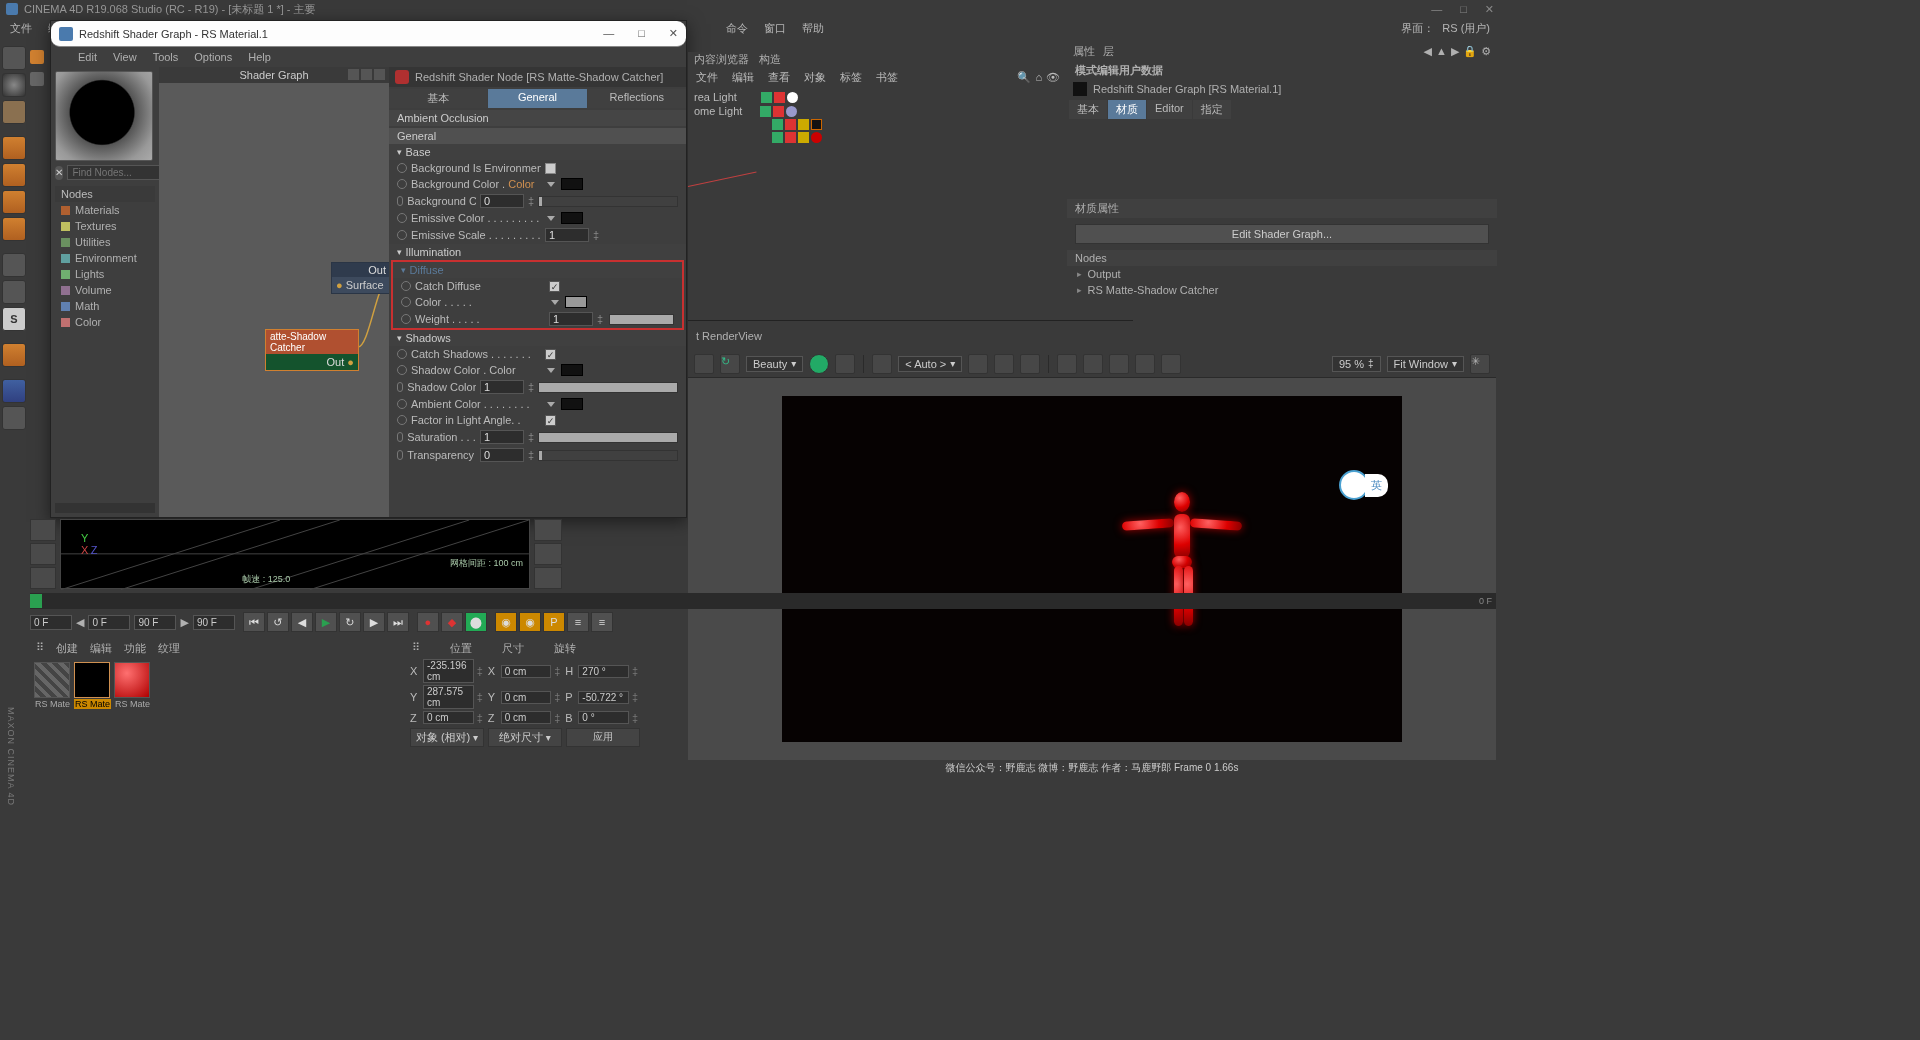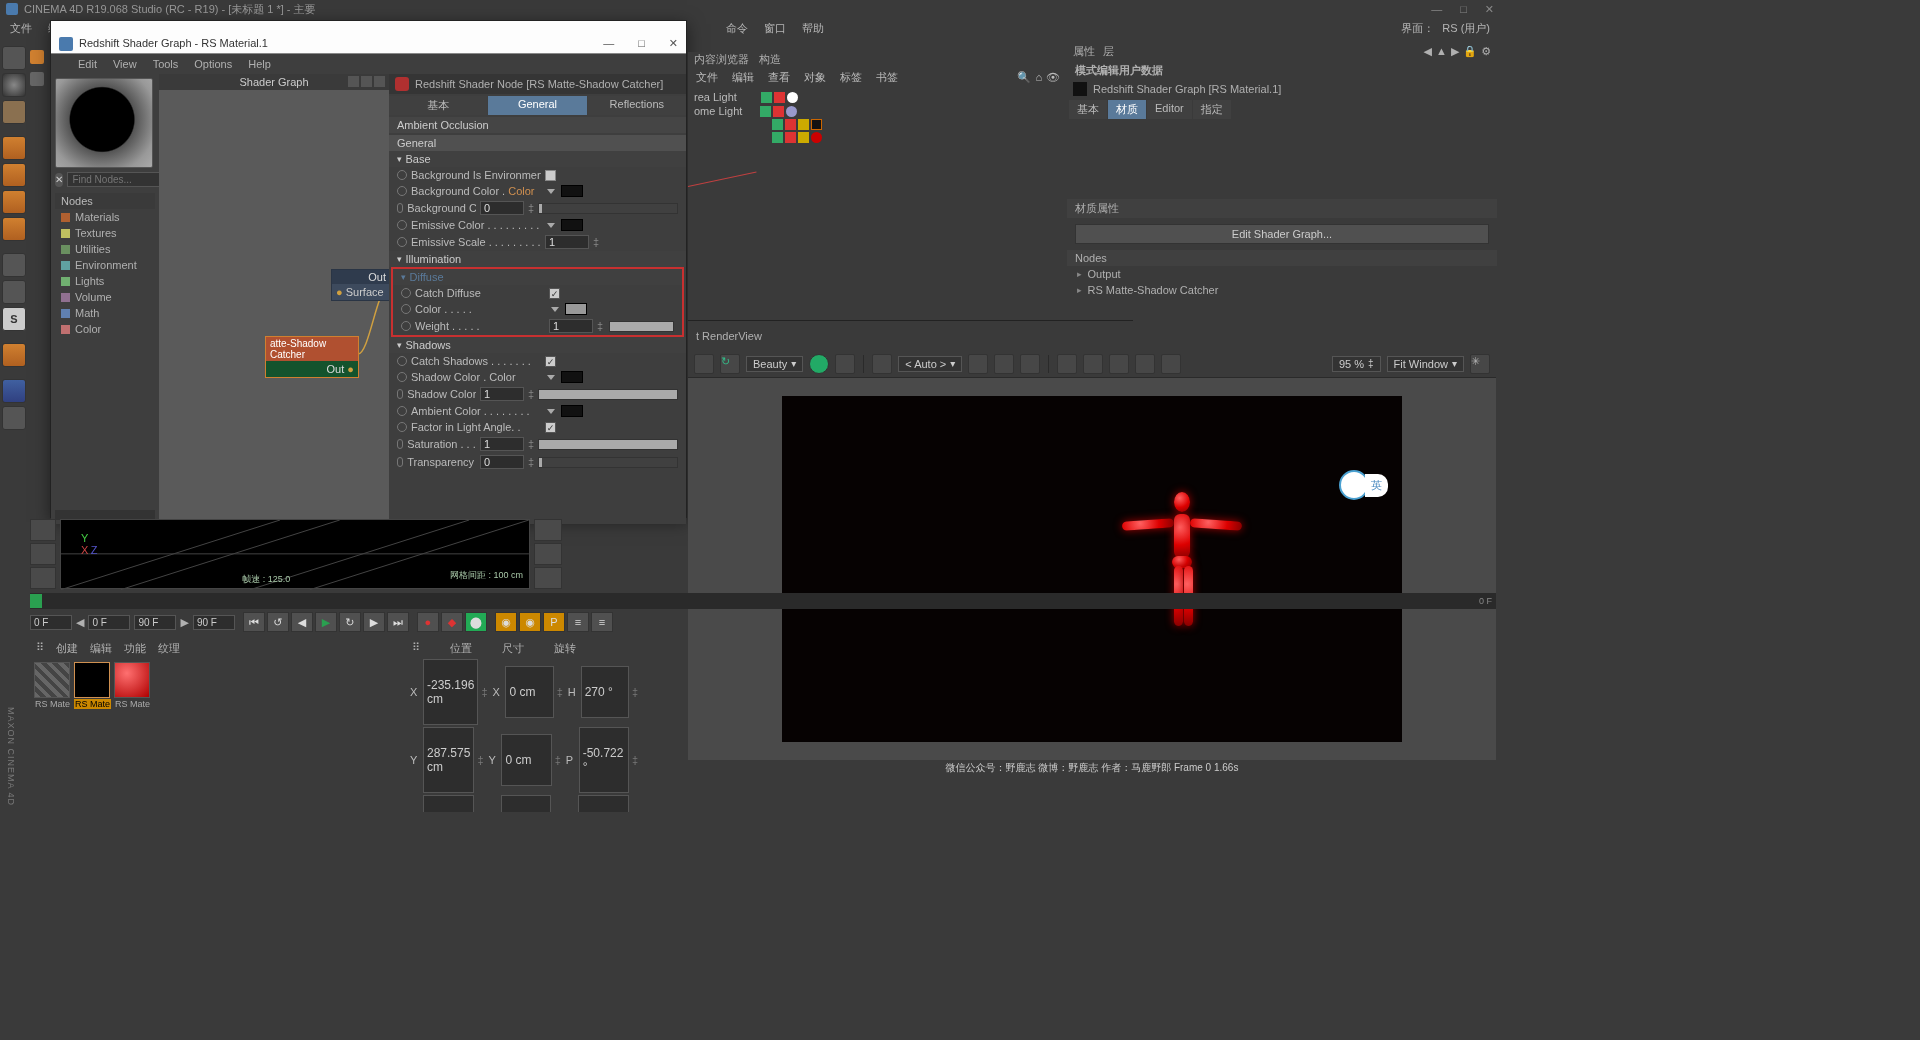--- a/index.html
+++ b/index.html
@@ -26,7 +26,7 @@
 
 
 .dialog { position:absolute; left:50px; top:20px; width:637px; height:498px; background:#3e3e3e; border:1px solid #222; box-shadow:0 4px 16px rgba(0,0,0,.5); }
-.dlg-title { background:#fdfdfd; color:#333; height:26px; display:flex; padding:16px 8px; border-bottom:1px solid #888; }
+.dlg-title { background:#fdfdfd; color:#333; height:26px; display:flex; align-items:center; padding:4px 8px; border-bottom:1px solid #888;border-radius:9px; }
 .dlg-title .icon { width:14px; height:14px; background:#4a7aad; border-radius:2px; margin-right:6px; }
 .dlg-title .wc { margin-left:auto; display:flex; gap:24px; color:#555; font-size:13px; }
 .dlg-menu { height:20px; display:flex; gap:16px; padding:0 12px; align-items:center; background:#3e3e3e; color:#b0b0b0;margin-left:15px; }

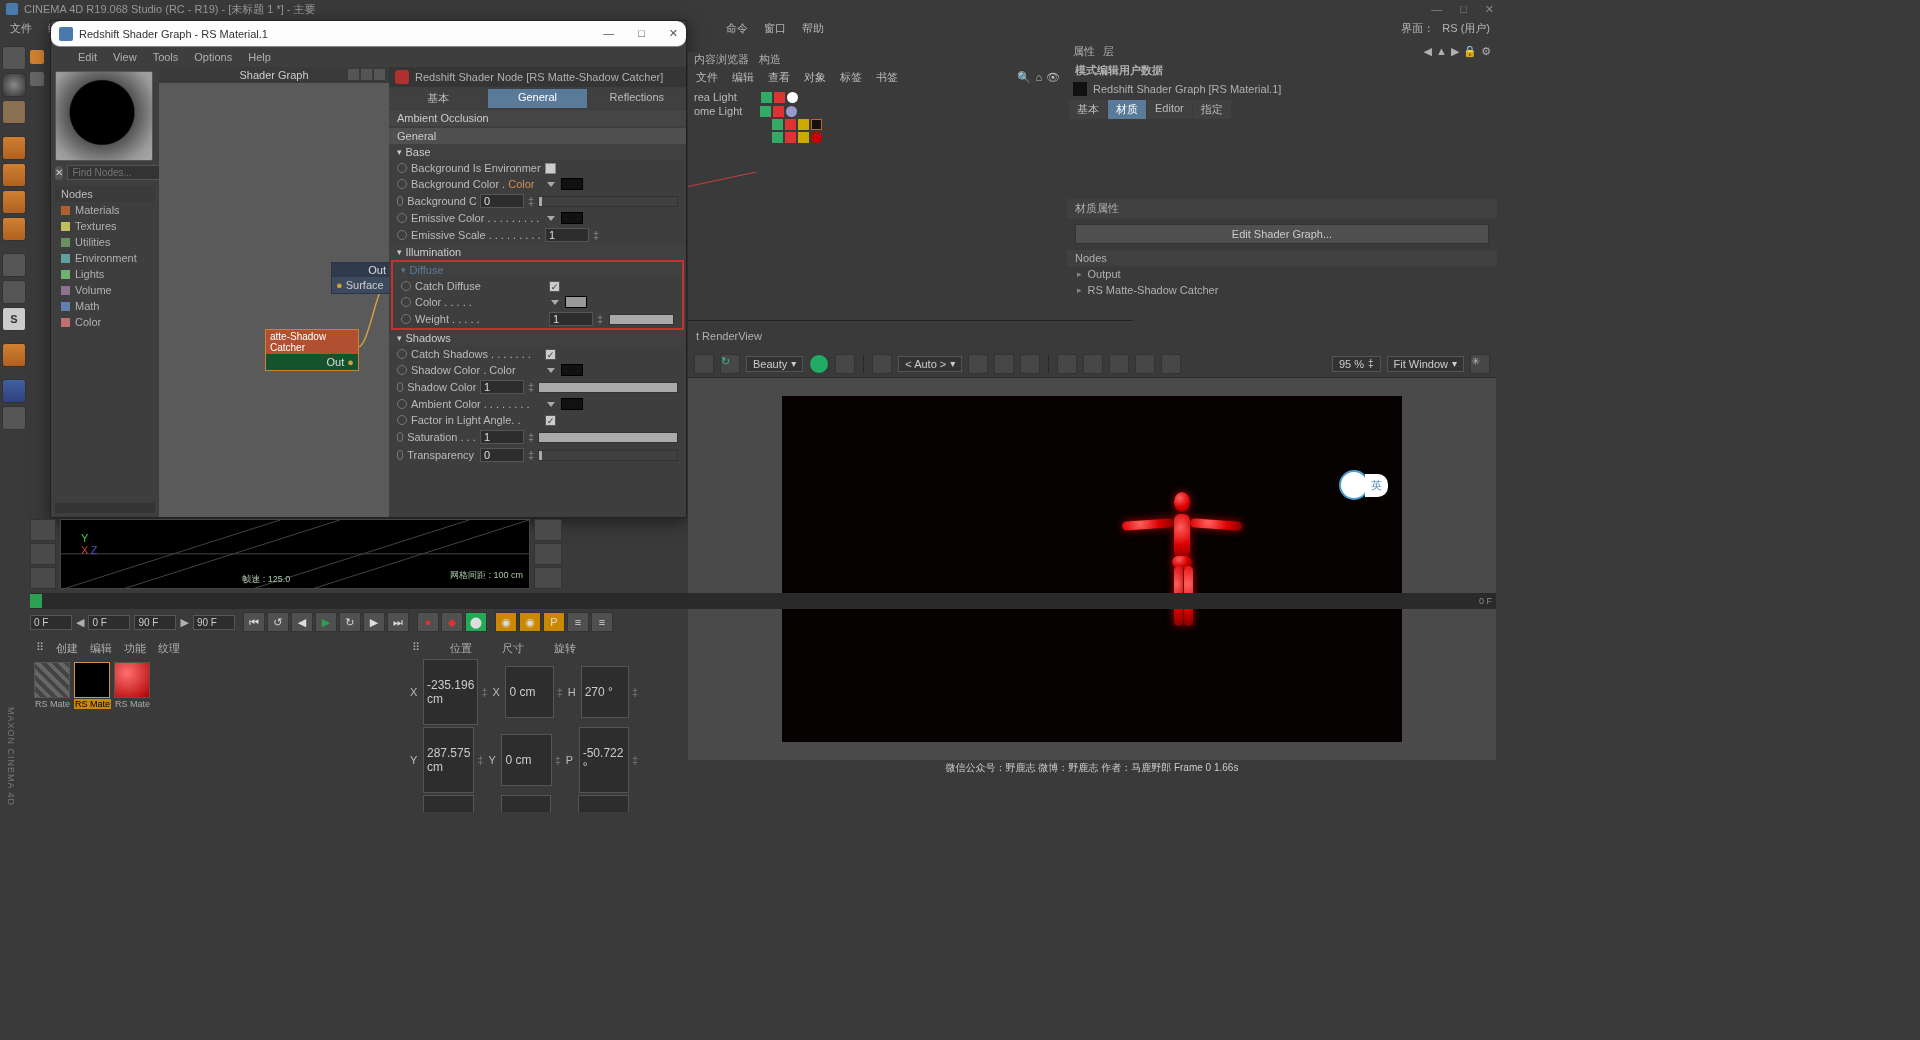--- a/index.html
+++ b/index.html
@@ -113,7 +113,7 @@
 .mini-vp { flex:0 0 470px; background:#000; position:relative; border:1px solid #444; }
 .mini-vp .axis { position:absolute; left:20px; top:12px; font-size:9px; }
 .mini-vp .info-l { position:absolute; left:50%; bottom:2px; font-size:9px; color:#a8c8a8; transform:translateX(-110%);}
-.mini-vp .info-r { position:absolute; right:6px; bottom:6px; font-size:9px; color:#a8c8a8; }
+.mini-vp .info-r { position:absolute; right:6px; bottom:18px; font-size:9px; color:#a8c8a8; }
 .mini-vp svg { position:absolute; inset:0; }
 .vp-ctrl { width:28px; display:flex; flex-direction:column; gap:2px; }
 .vp-ctrl .b { flex:1; background:#4a4a4a; border:1px solid #333; }

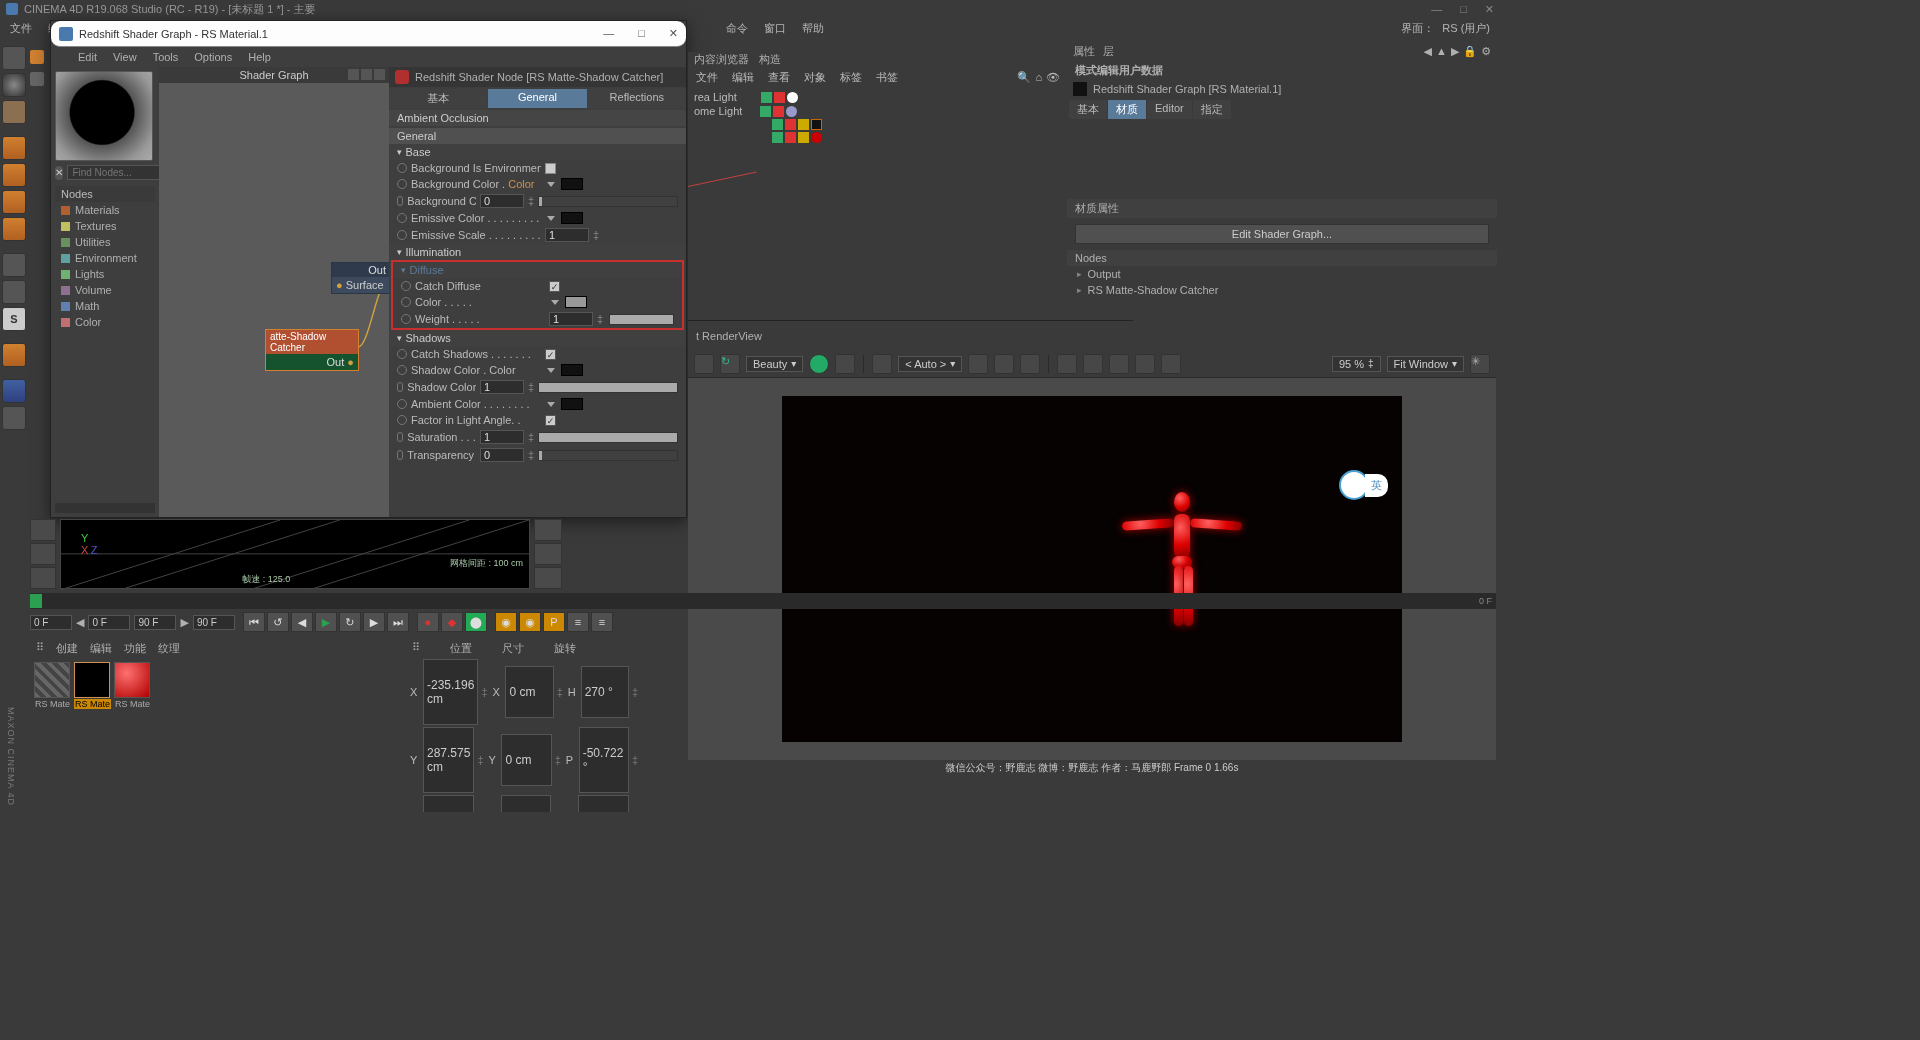--- a/index.html
+++ b/index.html
@@ -140,7 +140,7 @@
 .coordpanel .hd { display:flex; padding:2px 6px; gap:30px; }
 .coordpanel .crow { display:flex; gap:3px; padding:1px 4px; align-items:center; }
 .coordpanel .crow .l { width:10px; color:#bbb; }
-.coordpanel .crow .v { flex:1; background:#2d2d2d; border:1px solid #555; padding:18px 3px; color:#ccc; font-size:12px; }
+.coordpanel .crow .v { flex:1; background:#2d2d2d; border:1px solid #555; padding:0 3px; color:#ccc; font-size:10px; }
 .coordpanel .crow .sp { width:8px; color:#777; }
 .coordpanel .foot { display:flex; gap:4px; padding:3px 4px; }
 .coordpanel .foot .dd { flex:1; background:#444; border:1px solid #333; padding:1px 4px; color:#ccc; font-size:10px; text-align:center; }

